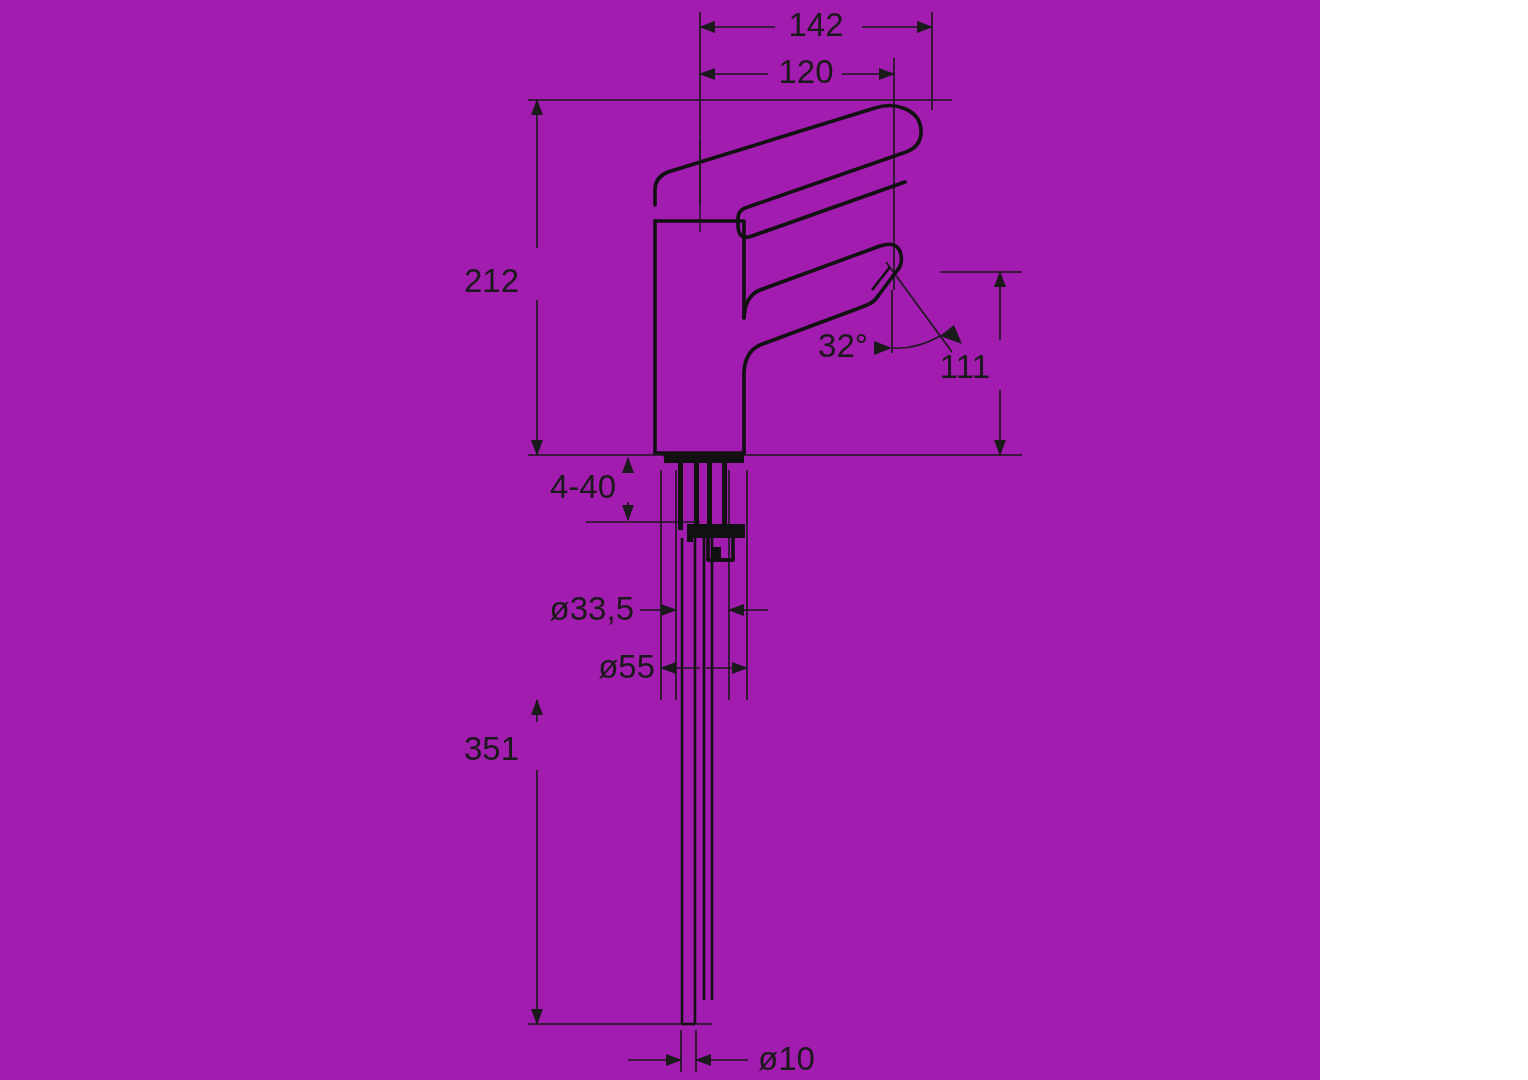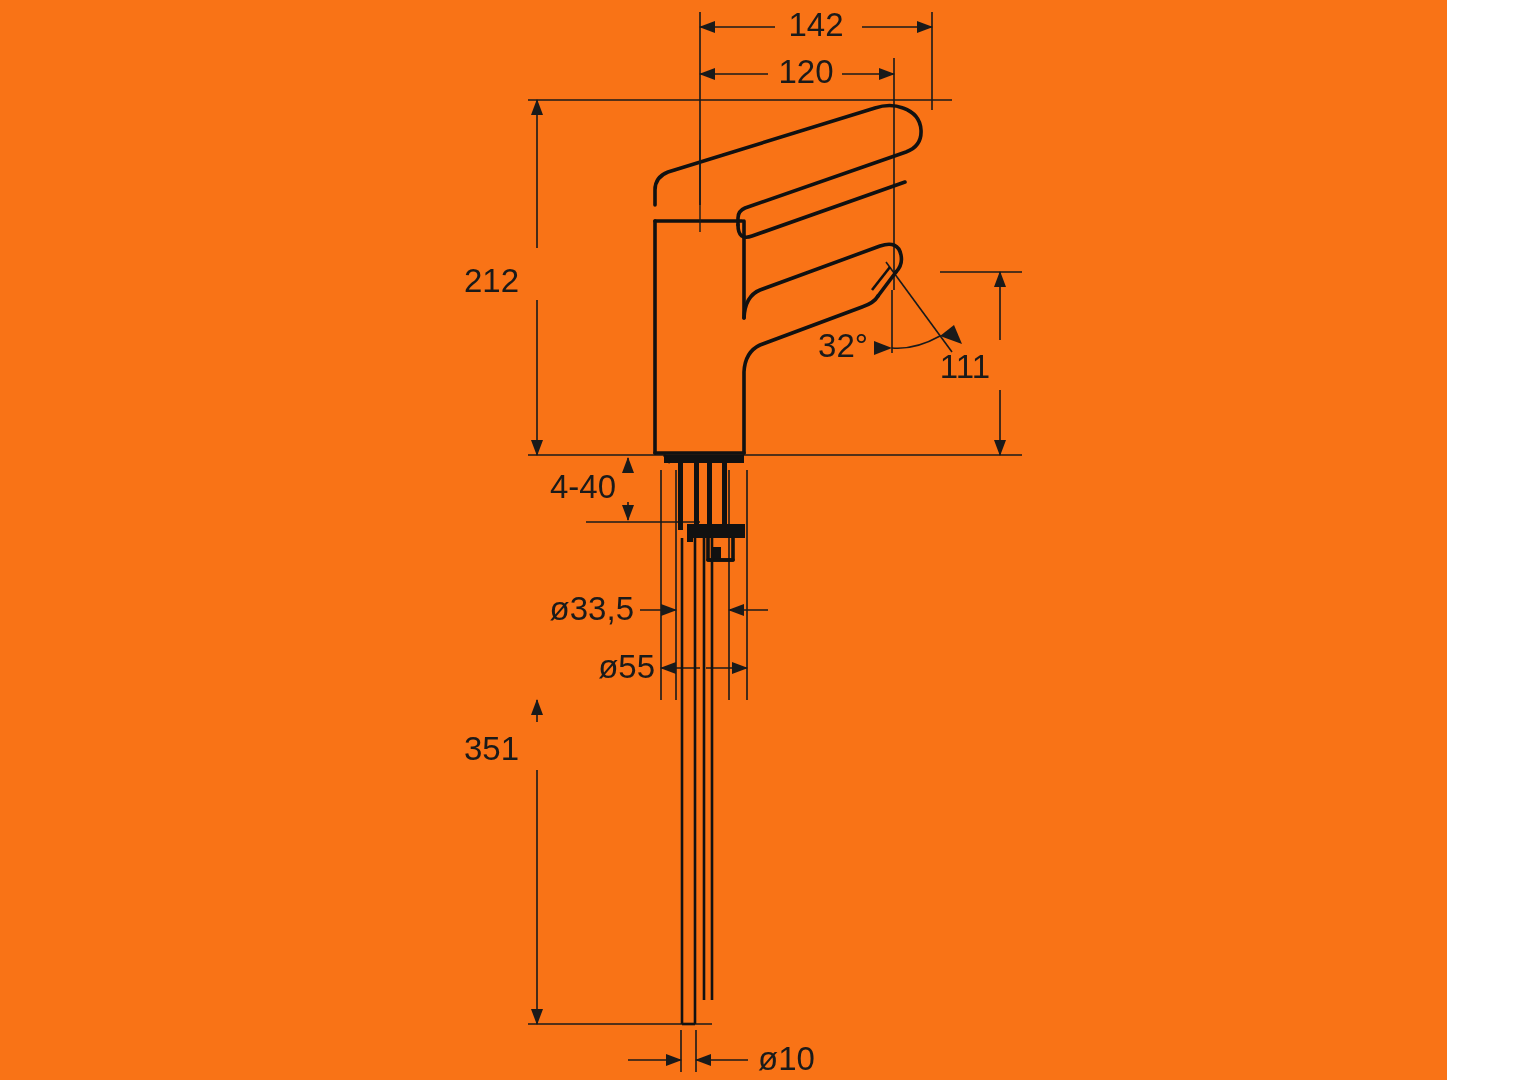--- a/index.html
+++ b/index.html
@@ -12,9 +12,9 @@
   }
   #drawing-root {
     position: relative;
-    width: 1447px;
+    width: 1320px;
     height: 1080px;
-    background: #f97316;
+    background: #a21caf;
     overflow: hidden;
   }
   #drawing-svg {

